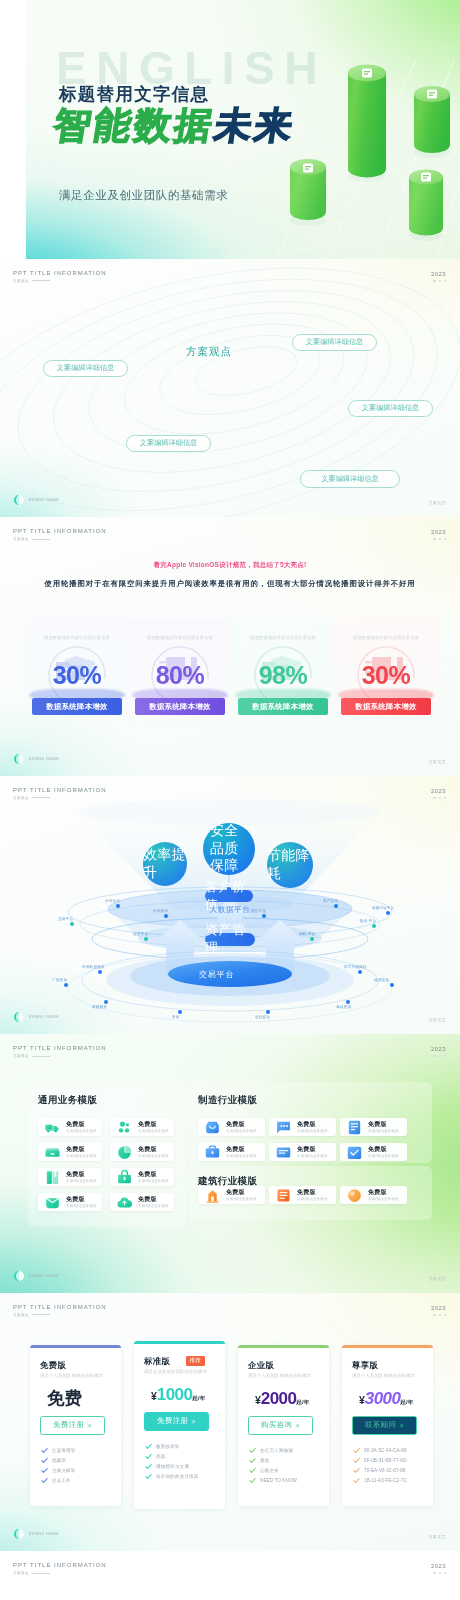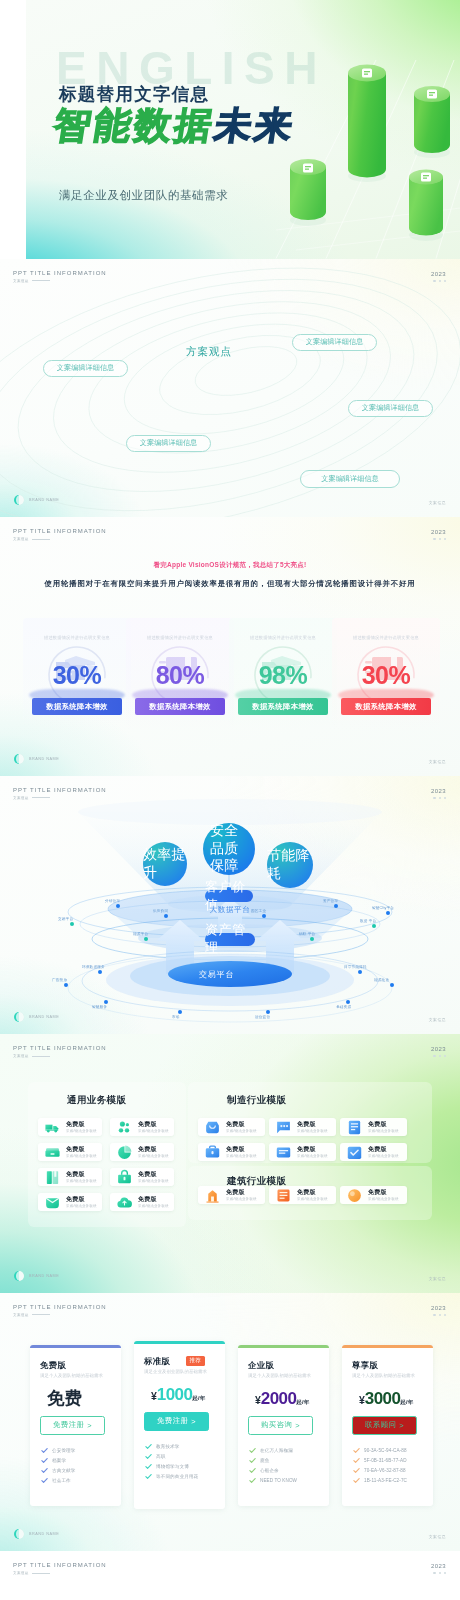--- a/index.html
+++ b/index.html
@@ -132,7 +132,7 @@
       linear-gradient(160deg,#f6fdf7 0%, #f4fcf6 40%, #eefaec 100%);
   }
   .tplpanel { position:absolute; border-radius:6px; background:rgba(255,255,255,0.30); }
-  .tplpanel h3 { position:absolute; font-size:9.5px; font-weight:700; color:#232f3a; letter-spacing:0.4px;margin-left:29px; }
+  .tplpanel h3 { position:absolute; font-size:9.5px; font-weight:700; color:#232f3a; letter-spacing:0.4px; }
   .tplcard { position:absolute; background:rgba(255,255,255,0.94); border-radius:3px;
              box-shadow:0 1px 3px rgba(90,140,110,0.10); display:flex; align-items:center; }
   .tplcard .ic { width:17px; height:17px; margin-left:6px; flex:none; display:flex; align-items:center; justify-content:center; }

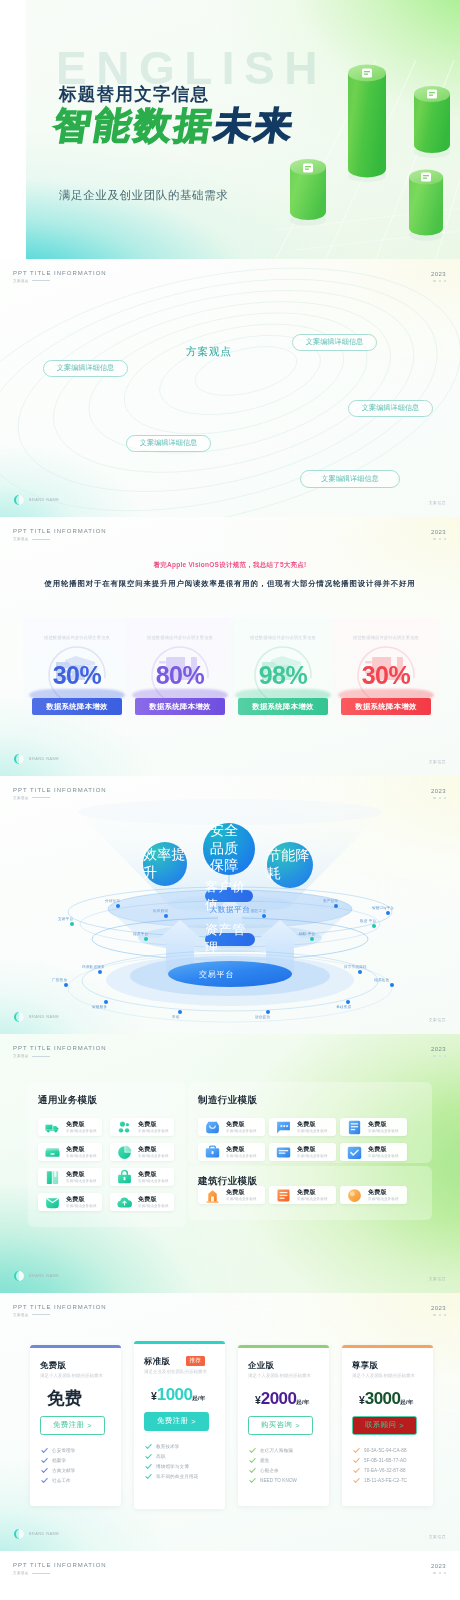--- a/index.html
+++ b/index.html
@@ -177,7 +177,7 @@
   #pl3 .cta { border:1px solid #4fd0a8; color:#3fc79a; background:#fff; }
   #pl3 li svg path { stroke:#8fd07a; }
   #pl4 .bar { background:#f5a460; }
-  #pl4 .prc .num { color:#14532d; }
+  #pl4 .prc .num { color:#8b5cf6;font-style:italic; }
   #pl4 .cta { border:1px solid #4fd0a8; color:#3fc79a; background:#b91c1c; }
   #pl4 li svg path { stroke:#f5b278; }
   #sc4 .pct { color:#f4444f; }

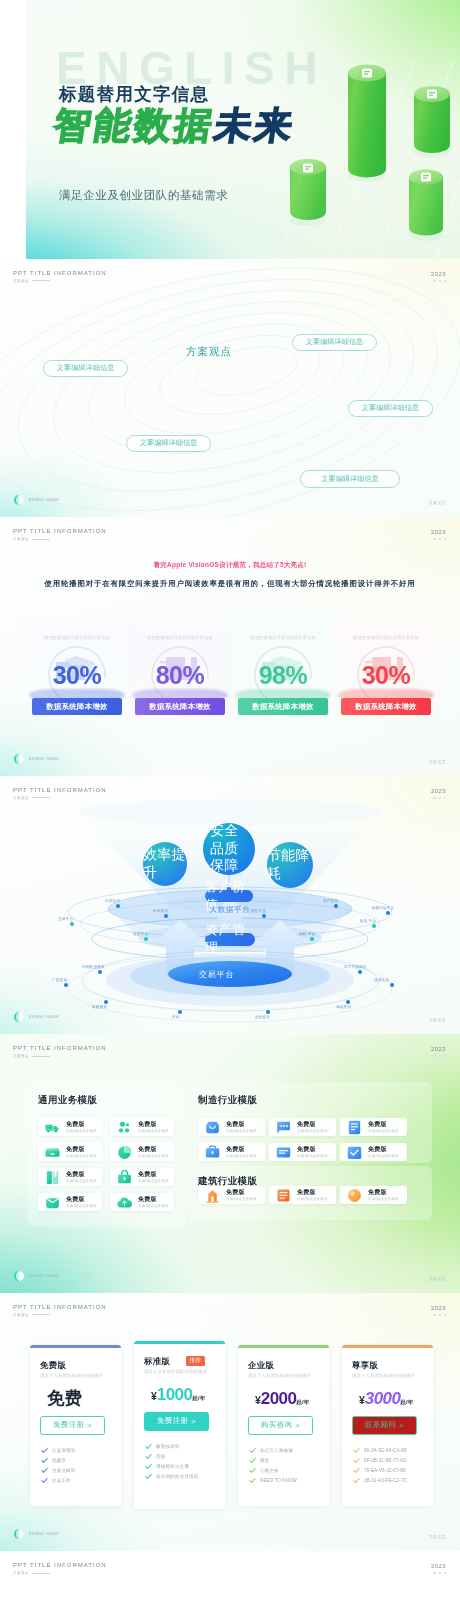--- a/index.html
+++ b/index.html
@@ -178,7 +178,7 @@
   #pl3 li svg path { stroke:#8fd07a; }
   #pl4 .bar { background:#f5a460; }
   #pl4 .prc .num { color:#8b5cf6;font-style:italic; }
-  #pl4 .cta { border:1px solid #4fd0a8; color:#3fc79a; background:#b91c1c; }
+  #pl4 .cta { border:1px solid #4fd0a8; color:#3fc79a; background:#0c4a6e; }
   #pl4 li svg path { stroke:#f5b278; }
   #sc4 .pct { color:#f4444f; }
   #sc4 .btn { background:linear-gradient(92deg,#fb5a5f,#f23a46); }

